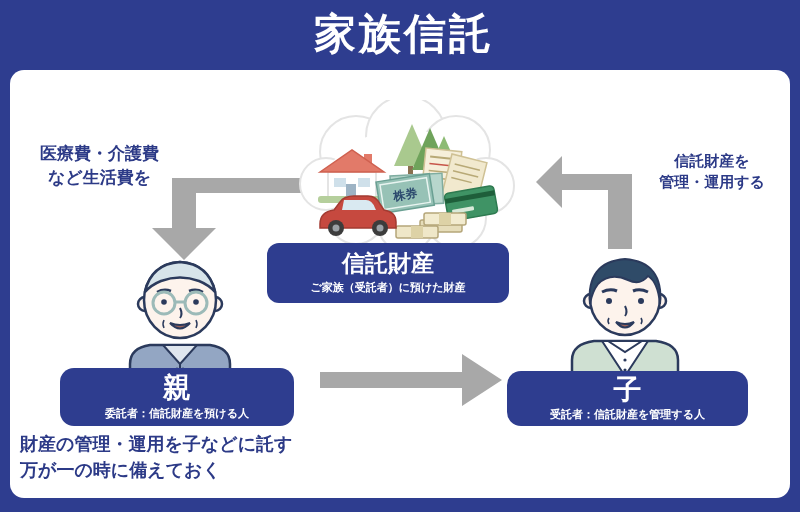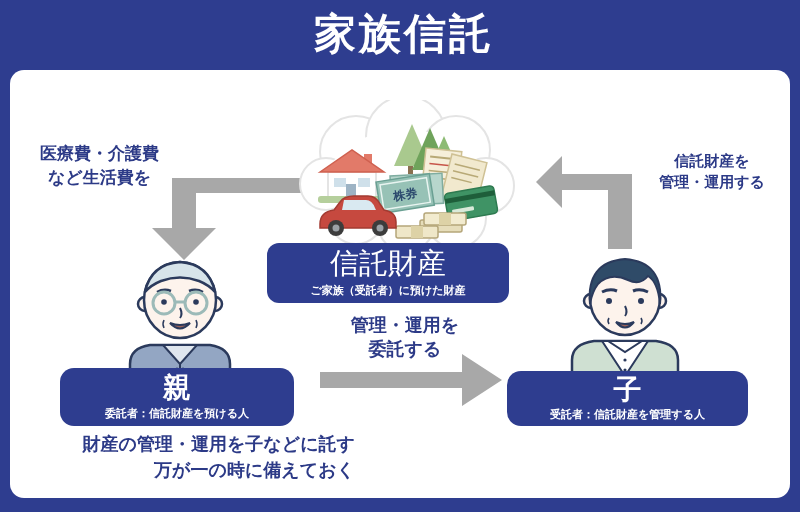--- a/index.html
+++ b/index.html
@@ -37,7 +37,7 @@
   .trust-box  { left:267px; top:243px; width:242px; height:60px; border-radius:12px; }
   .parent-box { left:60px;  top:368px; width:234px; height:58px; border-radius:14px; }
   .child-box  { left:507px; top:371px; width:241px; height:55px; border-radius:14px; }
-  .box-main  { font-size:29px; font-weight:normal; line-height:1.1; }
+  .box-main  { font-size:23px; font-weight:bold; line-height:1.1; }
   .box-big   { font-size:28px; font-weight:bold; line-height:1.05; }
   .box-sub   { font-size:11px; font-weight:bold; margin-top:3px; }
   .arrow-svg, .figure-svg, .cloud-svg { position:absolute; }

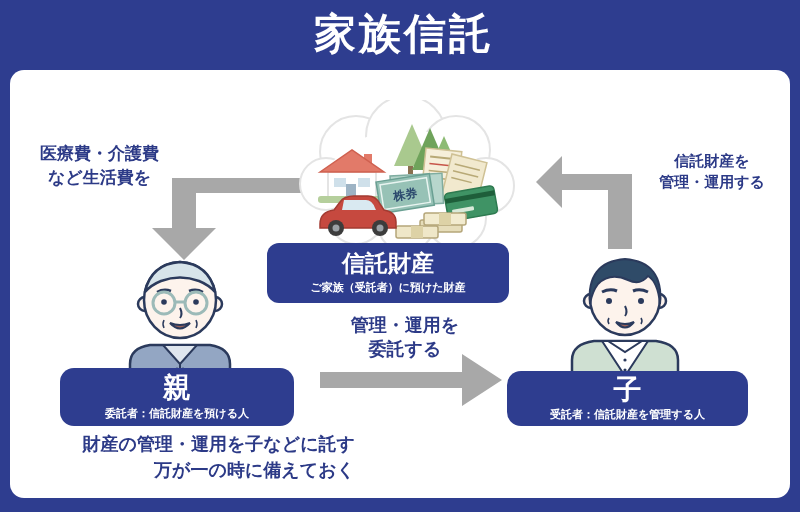--- a/index.html
+++ b/index.html
@@ -64,10 +64,6 @@
     <span>管理・運用する</span>
   </div>
 
-  <div class="note note-entrust">
-    <span>管理・運用を</span>
-    <span>委託する</span>
-  </div>
 
   <svg class="arrow-svg" style="left:150px; top:170px;" width="160" height="95" viewBox="0 0 160 95">
     <polygon points="160,8 22,8 22,58 2,58 34,90 66,58 46,58 46,23 160,23" fill="#a8a8a8"></polygon>

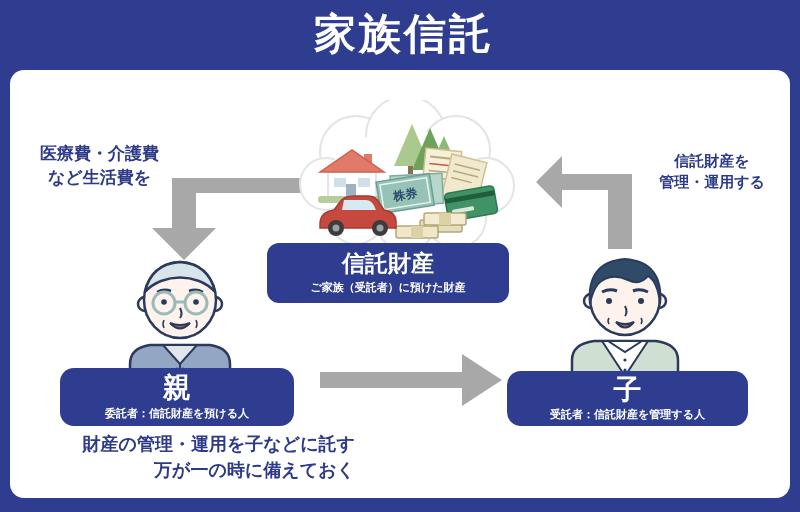--- a/index.html
+++ b/index.html
@@ -25,7 +25,7 @@
   .note-receive { left:12px;  top:142px; width:175px; font-size:17px; line-height:1.42; }
   .note-manage  { left:628px; top:150px; width:168px; font-size:15px; line-height:1.42; }
   .note-entrust { left:330px; top:313px; width:150px; font-size:18px; line-height:1.35; }
-  .desc { position:absolute; z-index:4; text-align:right; color:#2c3a87; font-weight:bold; font-size:18px; line-height:1.42; }
+  .desc { position:absolute; z-index:4; text-align:left; color:#2c3a87; font-weight:bold; font-size:18px; line-height:1.42; }
   .desc span { display:block; }
   .desc-parent { left:20px;  top:432px; width:335px; }
   .desc-child  { left:430px; top:432px; width:360px; }

